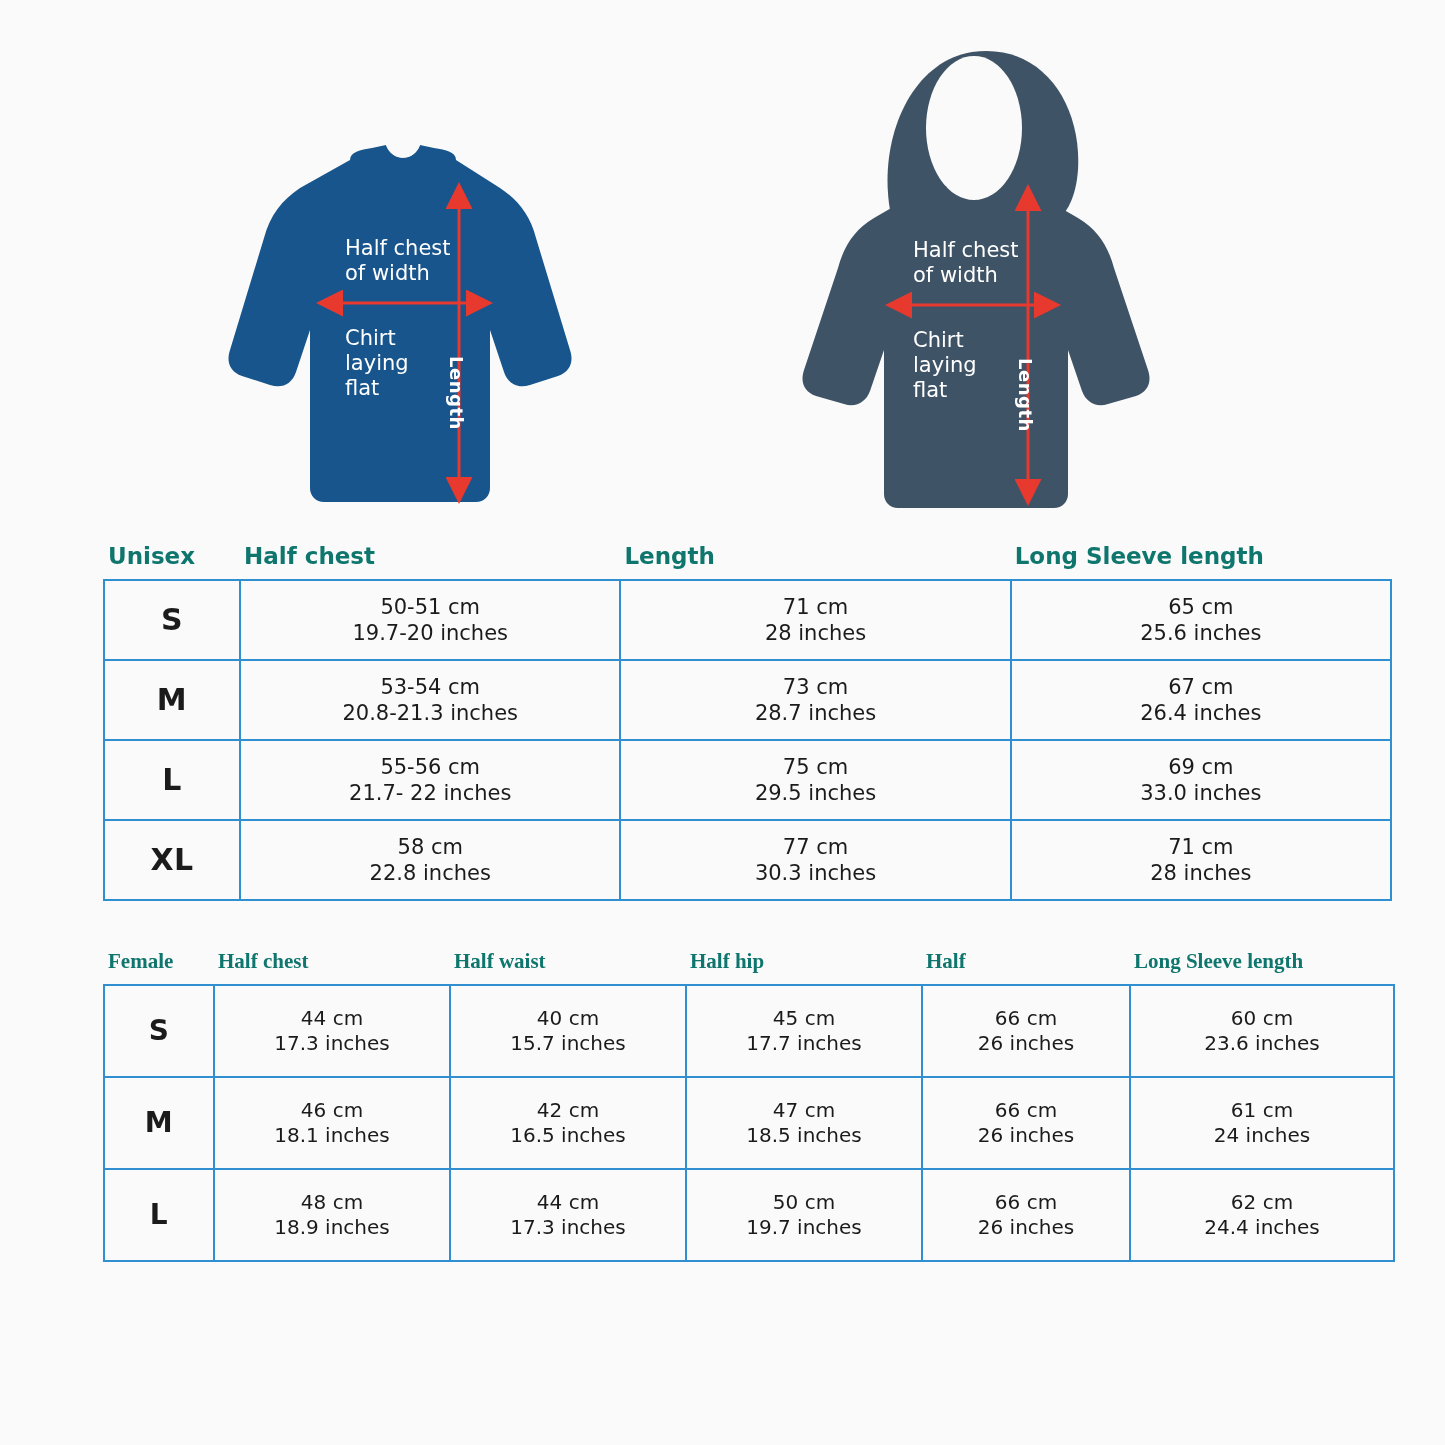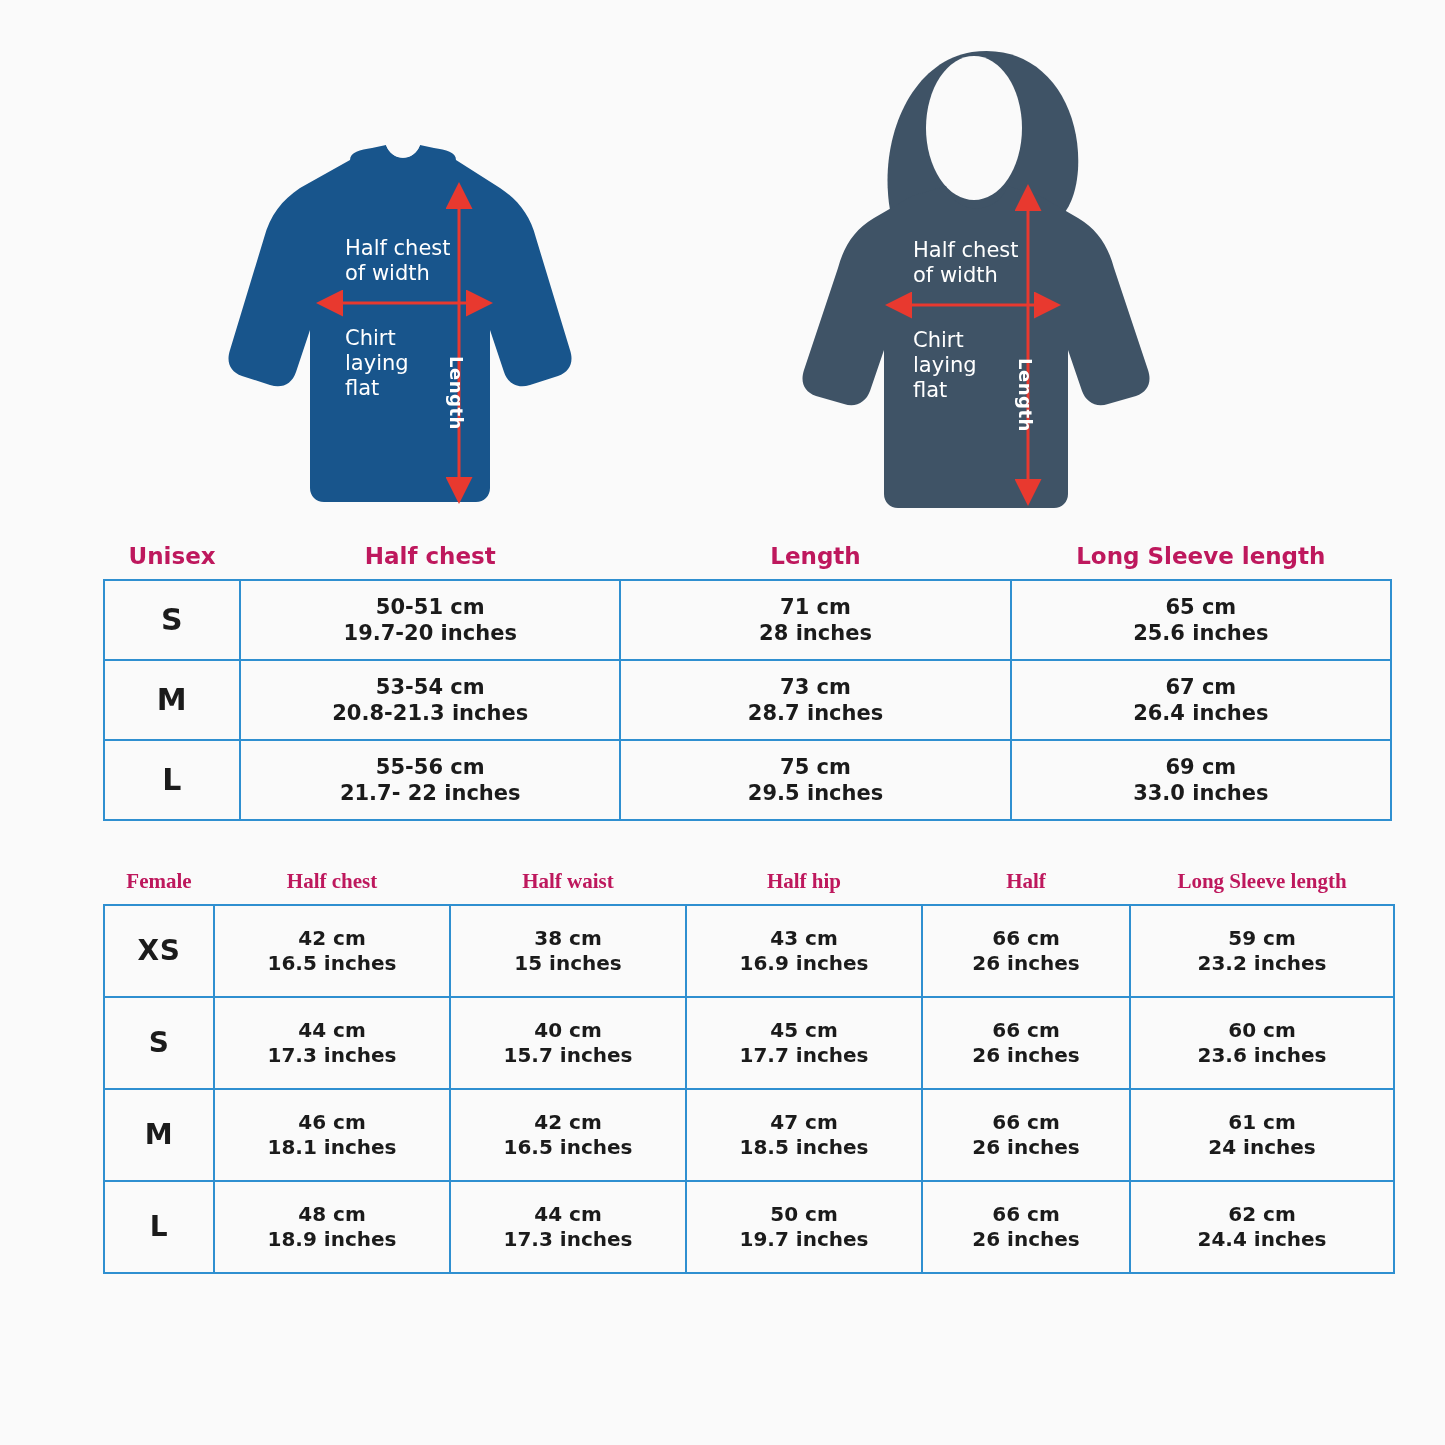--- a/index.html
+++ b/index.html
@@ -68,13 +68,13 @@
     table-layout: fixed;
   }
   thead th {
-    color: #be185d;
+    color: #0f766e;
     font-size: 23px;
     font-weight: bold;
     padding: 8px 4px 10px 4px;
     border: none;
     background: transparent;
-    text-align: center;
+    text-align: left;
   }
   tbody td {
     border: 2px solid #2f8fd0;

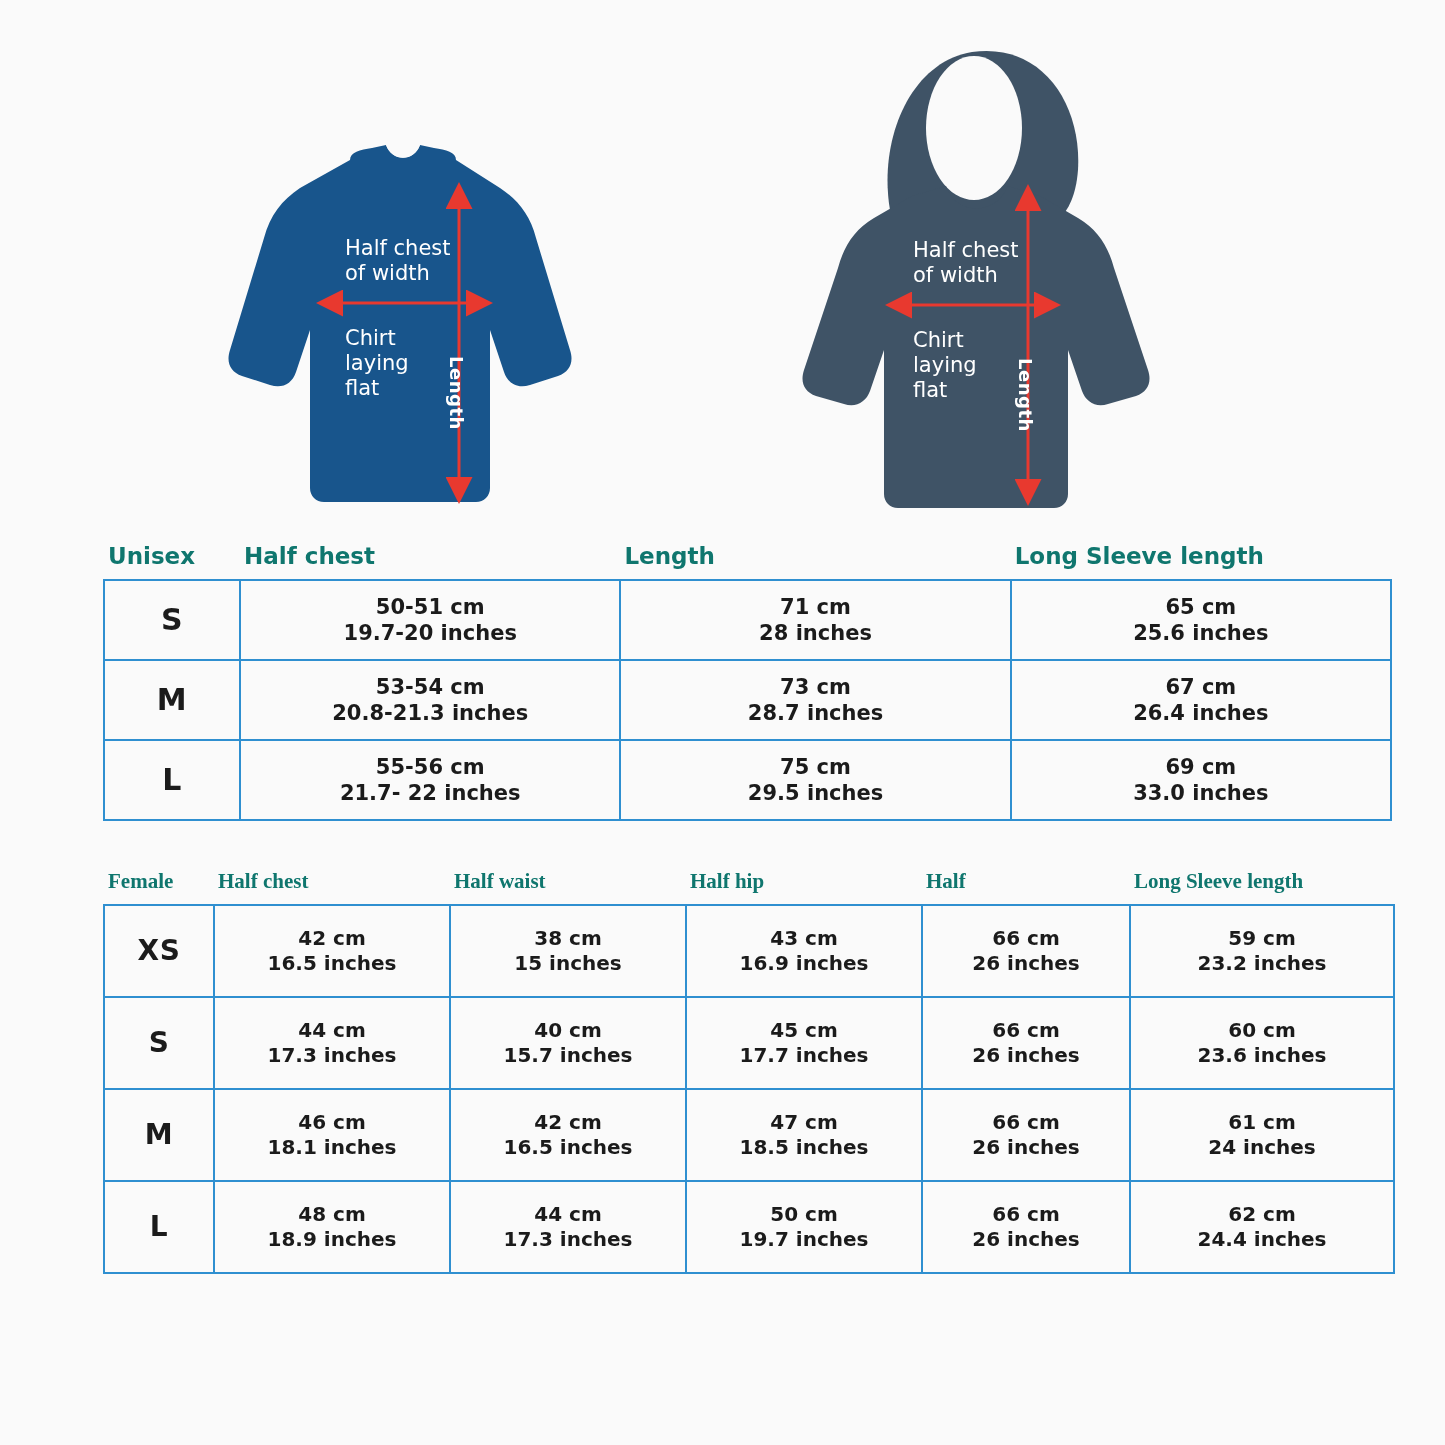--- a/index.html
+++ b/index.html
@@ -81,7 +81,7 @@
     text-align: center;
     padding: 8px 6px;
     font-size: 21px;
-    font-weight: bold;
+    font-weight: normal;
     color: #1b1b1b;
     line-height: 1.26;
     height: 62px;

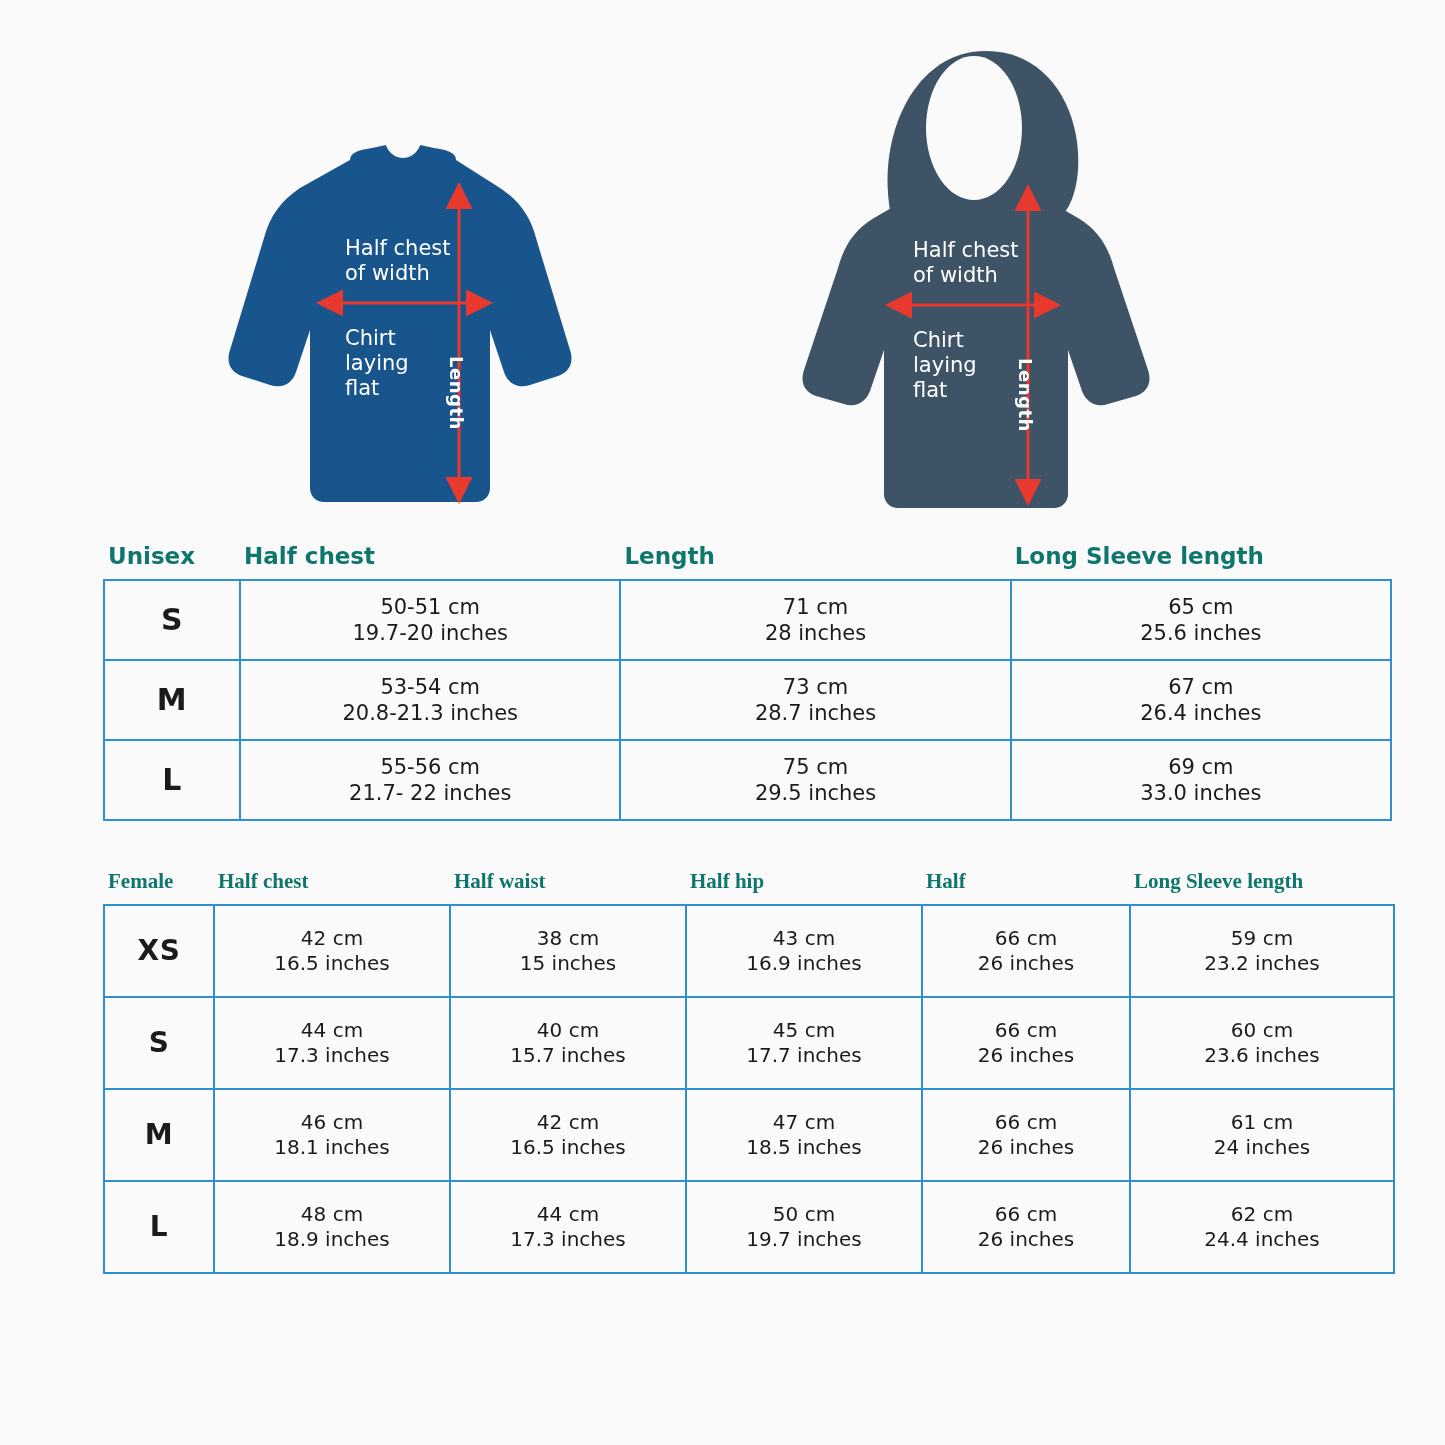--- a/index.html
+++ b/index.html
@@ -276,6 +276,15 @@
           <td>69 cm
 33.0 inches</td>
         </tr>
+        <tr>
+          <td class="size">XL</td>
+          <td>58 cm
+22.8 inches</td>
+          <td>77 cm
+30.3 inches</td>
+          <td>71 cm
+28 inches</td>
+        </tr>
       </tbody>
     </table>
   </div>

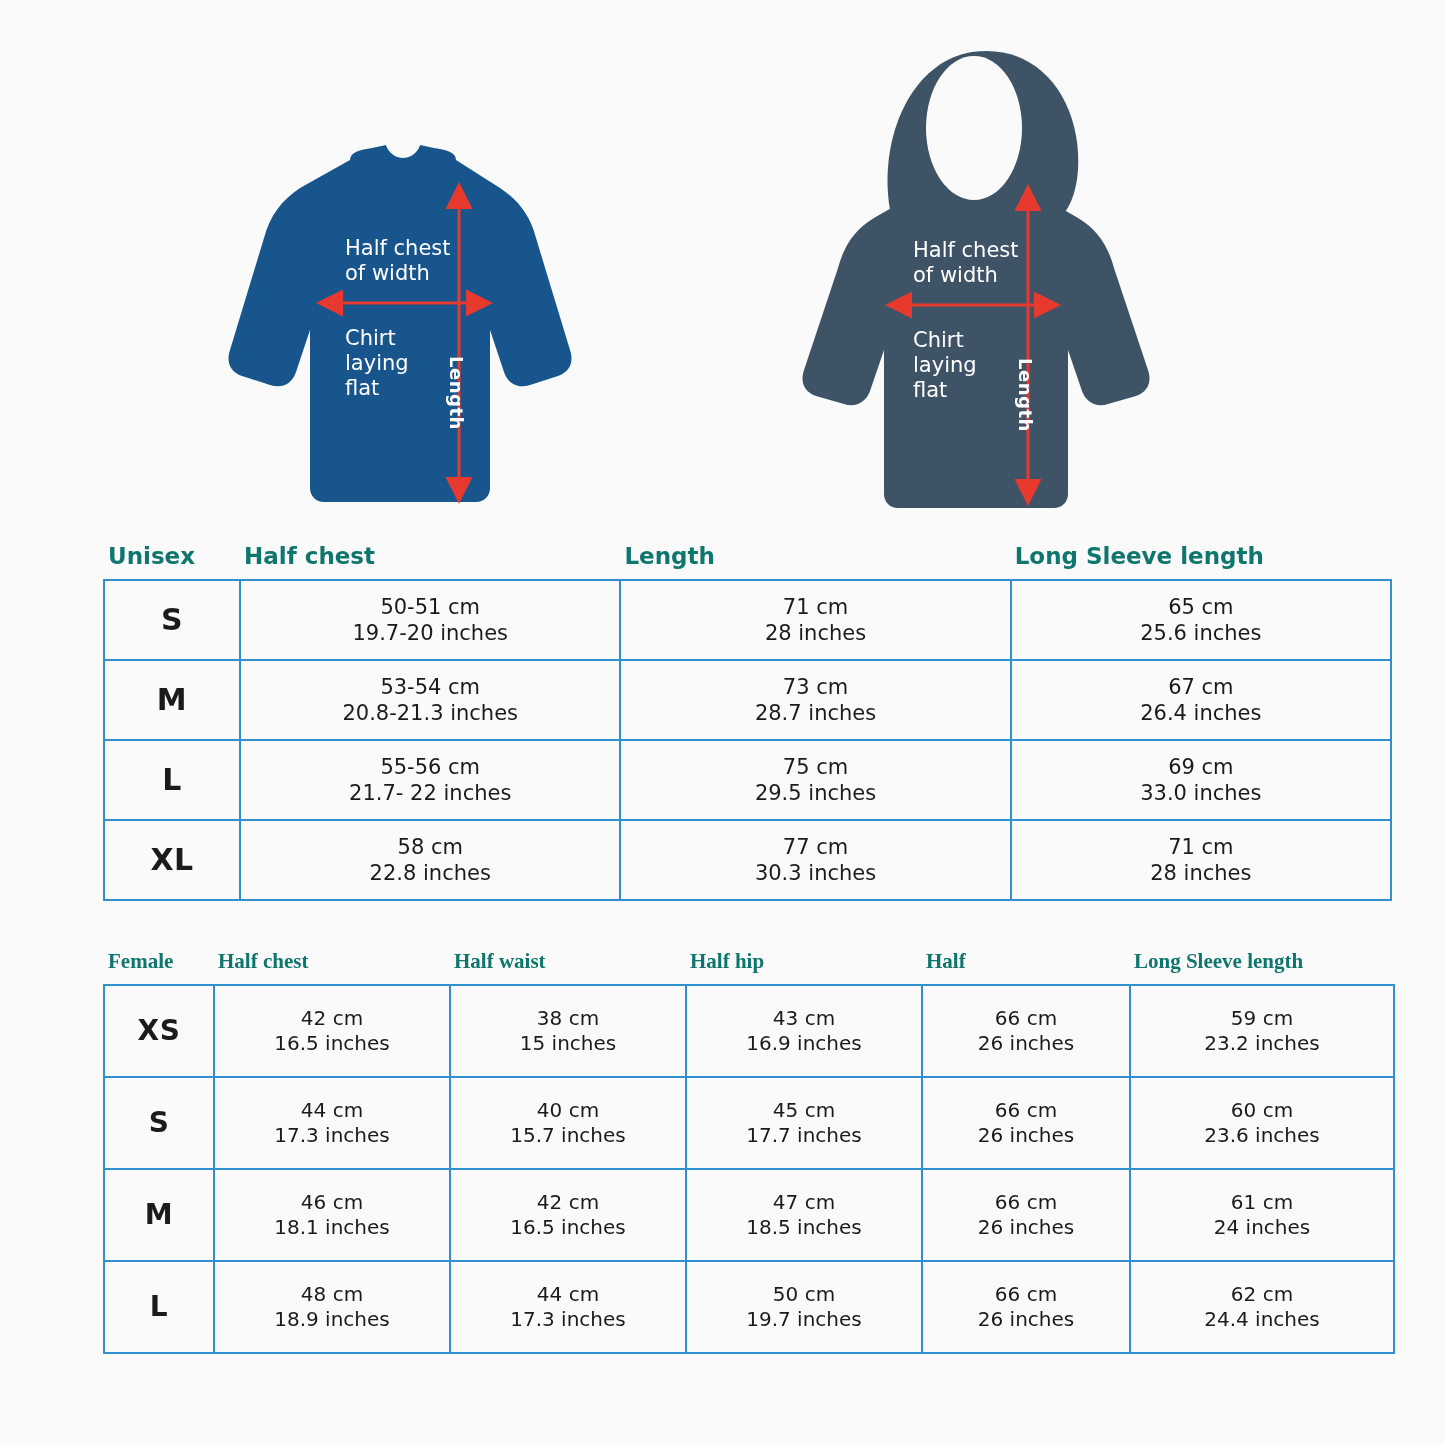--- a/index.html
+++ b/index.html
@@ -311,19 +311,6 @@
       </thead>
       <tbody>
         <tr>
-          <td class="size">XS</td>
-          <td>42 cm
-16.5 inches</td>
-          <td>38 cm
-15 inches</td>
-          <td>43 cm
-16.9 inches</td>
-          <td>66 cm
-26 inches</td>
-          <td>59 cm
-23.2 inches</td>
-        </tr>
-        <tr>
           <td class="size">S</td>
           <td>44 cm
 17.3 inches</td>

